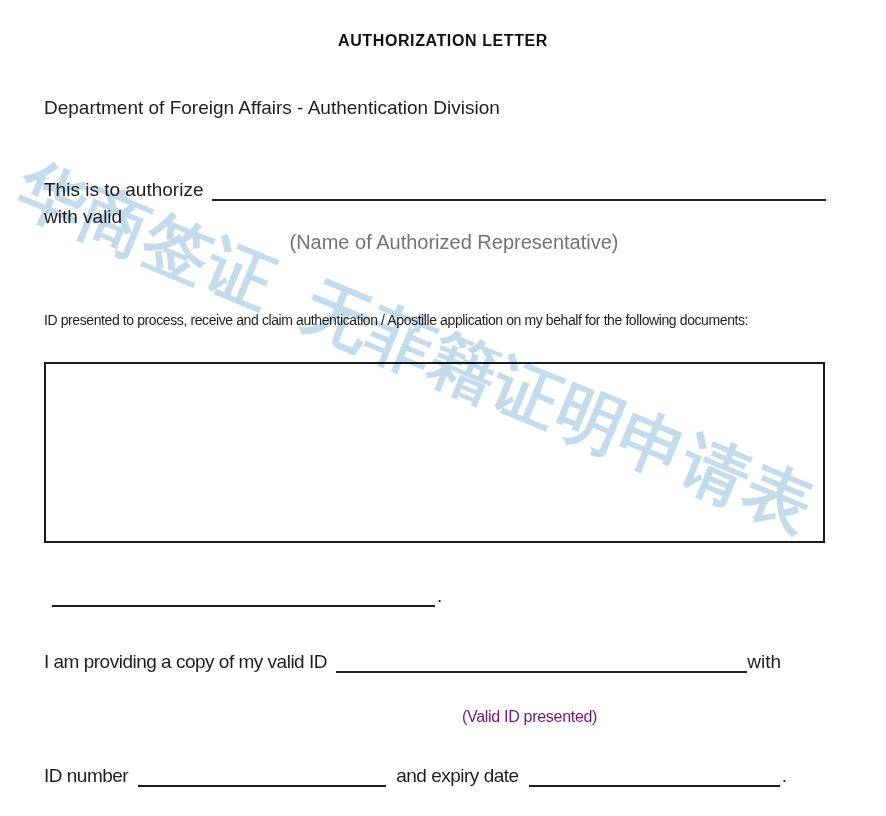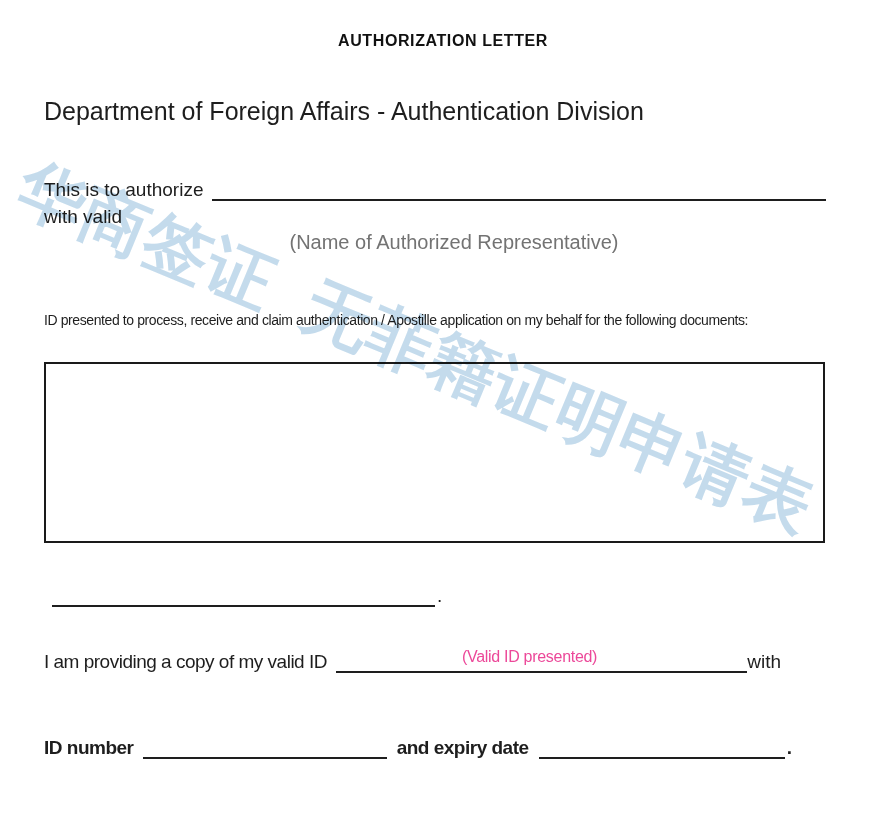--- a/index.html
+++ b/index.html
@@ -21,7 +21,7 @@
     color:#111;
   }
 
-  .dept{left:44px;top:97px;font-size:25px;}
+  .dept{left:44px;top:97px;font-size:19px;}
 
   
   .row{display:flex;align-items:flex-end;font-size:19px;}

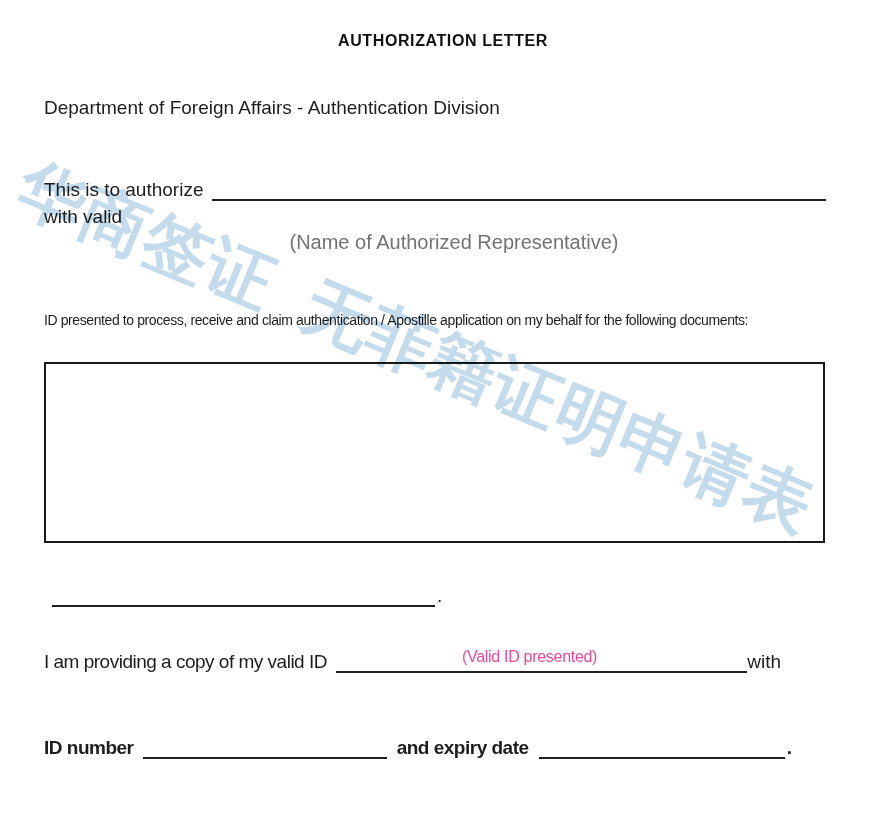--- a/index.html
+++ b/index.html
@@ -59,8 +59,8 @@
   .validid-row{left:44px;top:648px;width:737px;height:25px;}
   .narrow{letter-spacing:-0.5px;margin-top:10px;}
   .validid-caption{
-    left:462px;top:648px;
-    font-size:16px;letter-spacing:-0.3px;color:#ec4899;
+    left:462px;top:708px;
+    font-size:16px;letter-spacing:-0.3px;color:#701a75;
   }
 
   .idnum-row{left:44px;top:734px;width:748px;height:25px;font-weight:bold;}

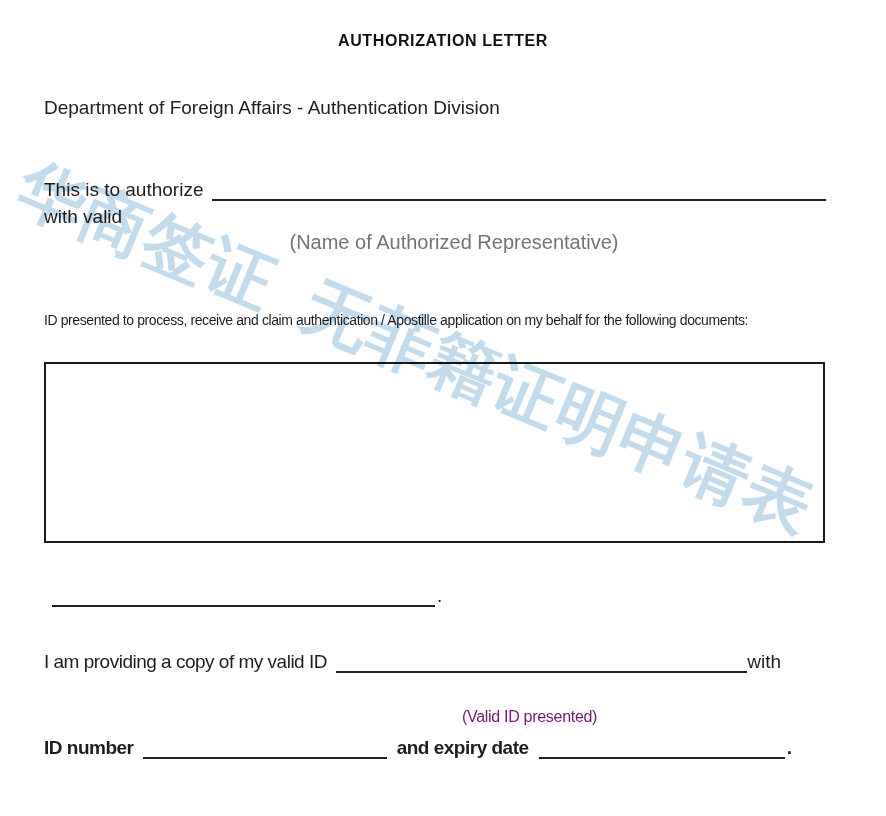--- a/index.html
+++ b/index.html
@@ -63,7 +63,7 @@
     font-size:16px;letter-spacing:-0.3px;color:#701a75;
   }
 
-  .idnum-row{left:44px;top:734px;width:748px;height:25px;font-weight:bold;}
+  .idnum-row{left:44px;top:762px;width:748px;height:25px;}
   .idnum-row .blank.id-blank{width:248px;margin-left:10px;}
   .idnum-row .mid{margin-left:10px;white-space:nowrap;}
   .idnum-row .blank.exp-blank{width:251px;margin-left:10px;}

